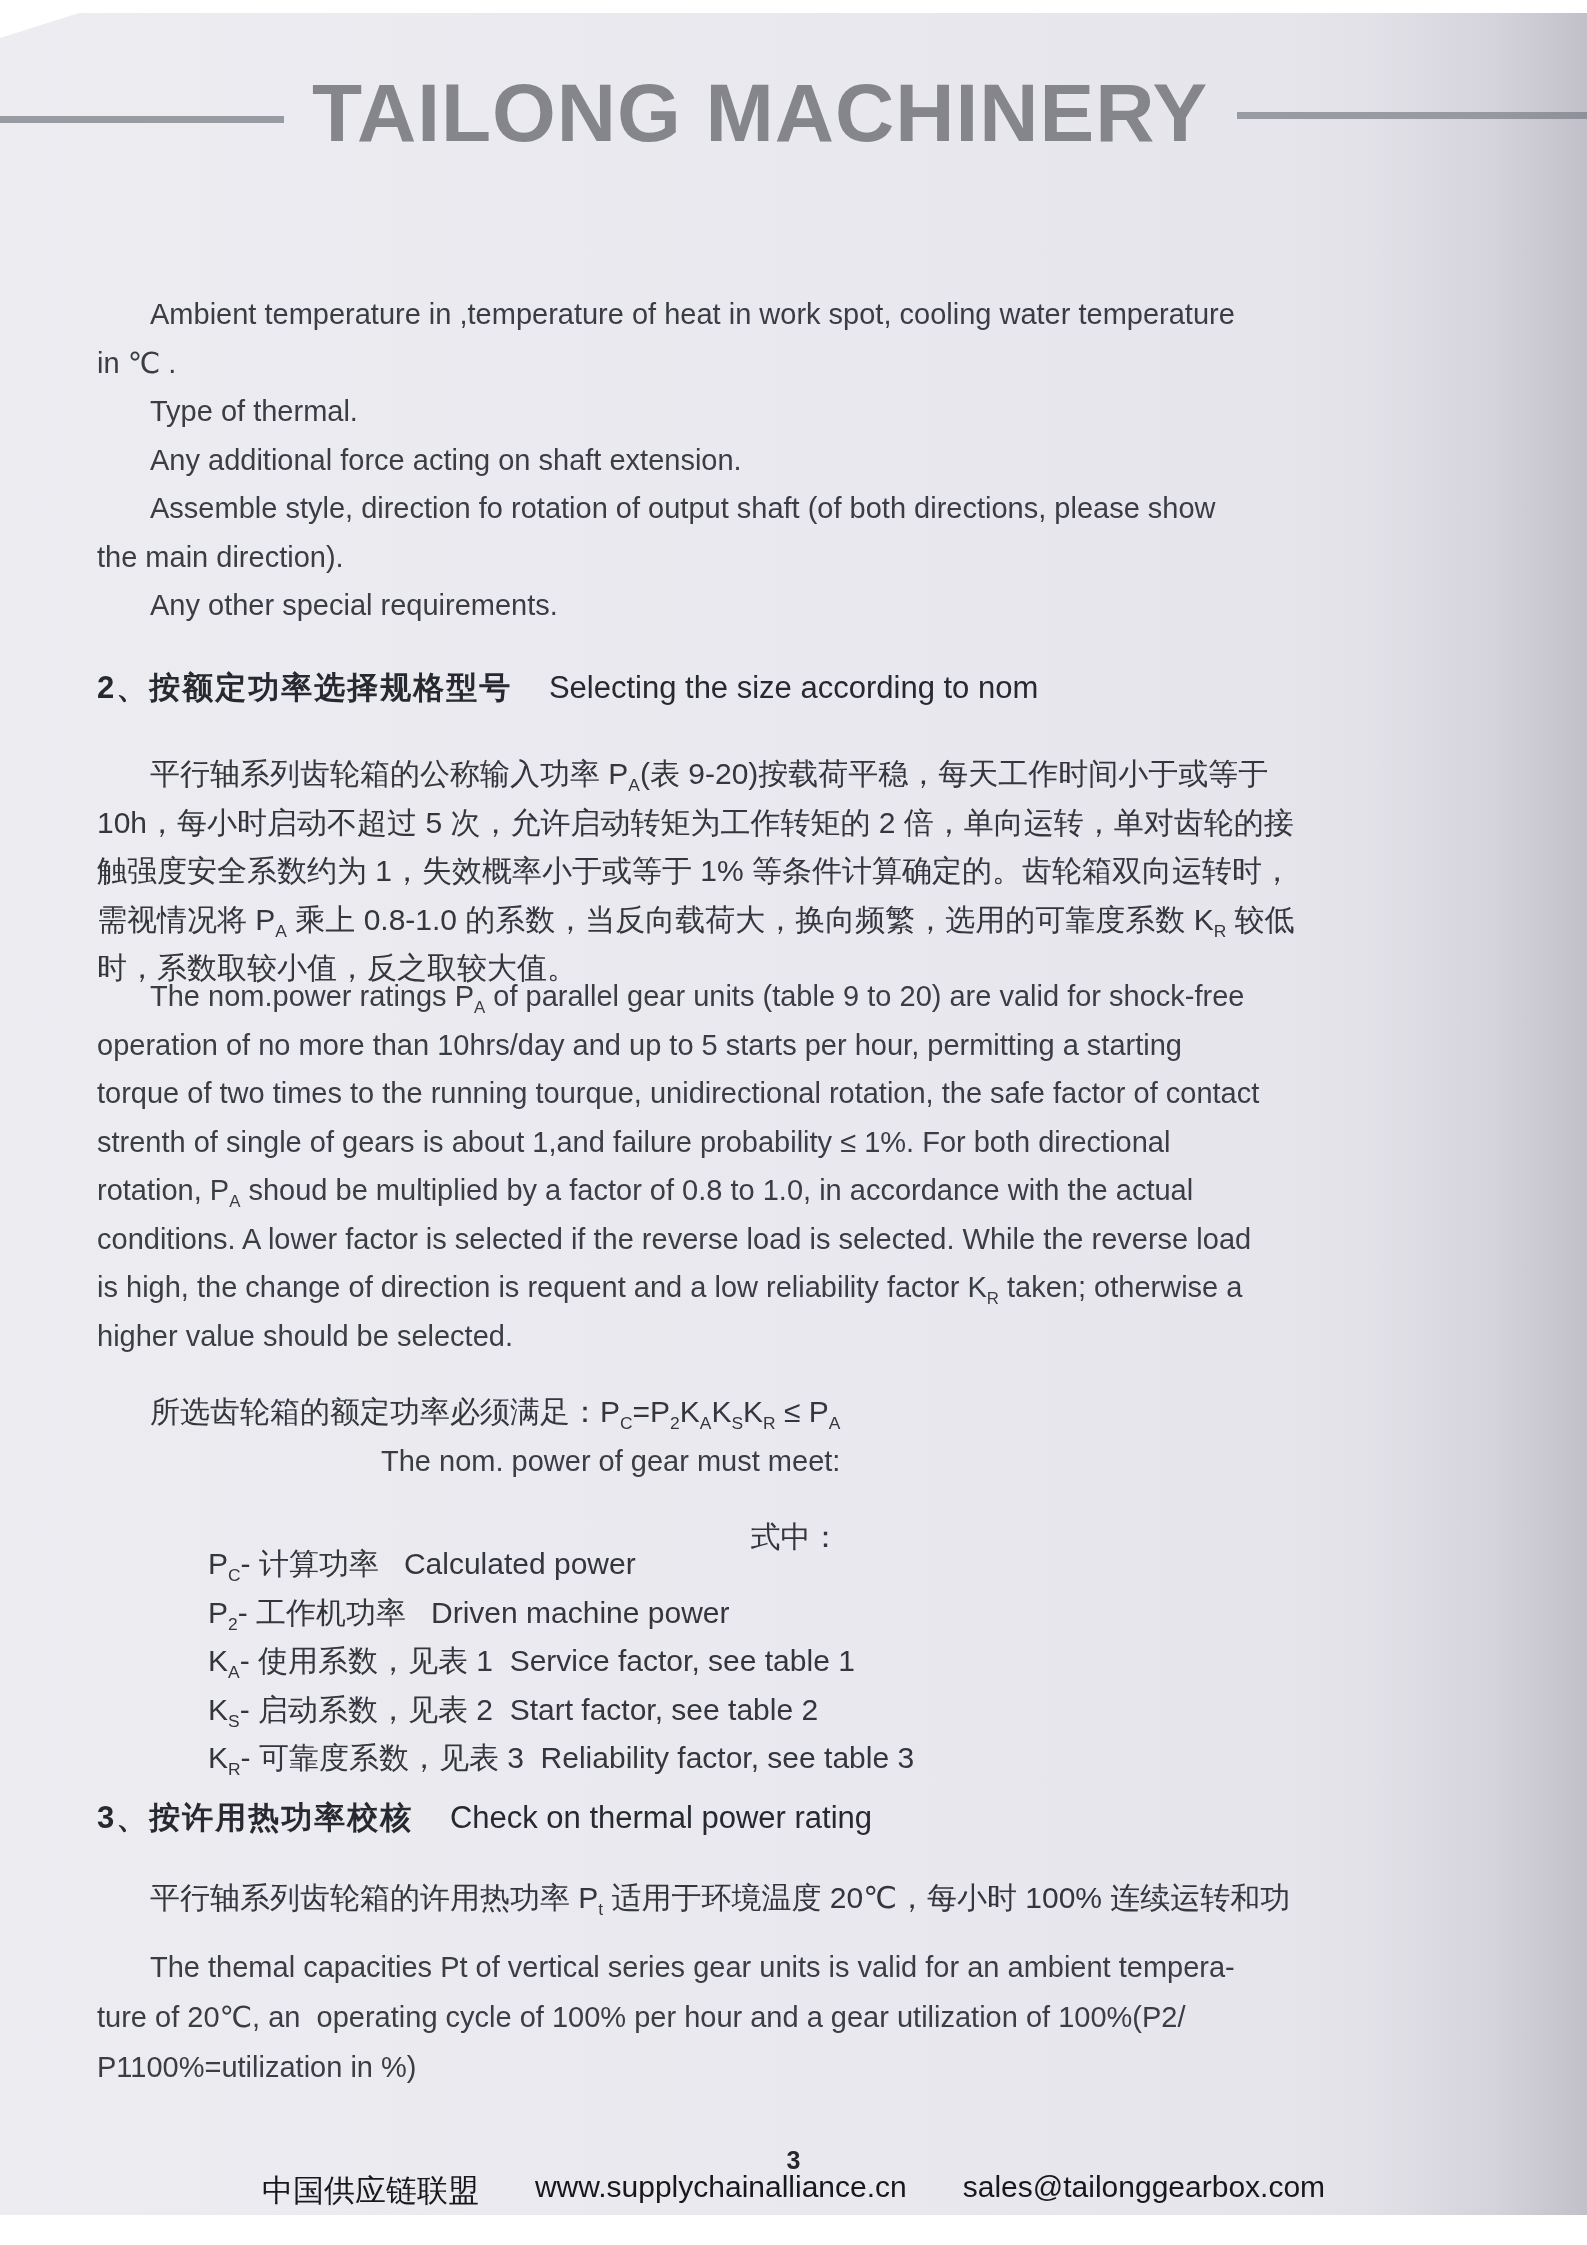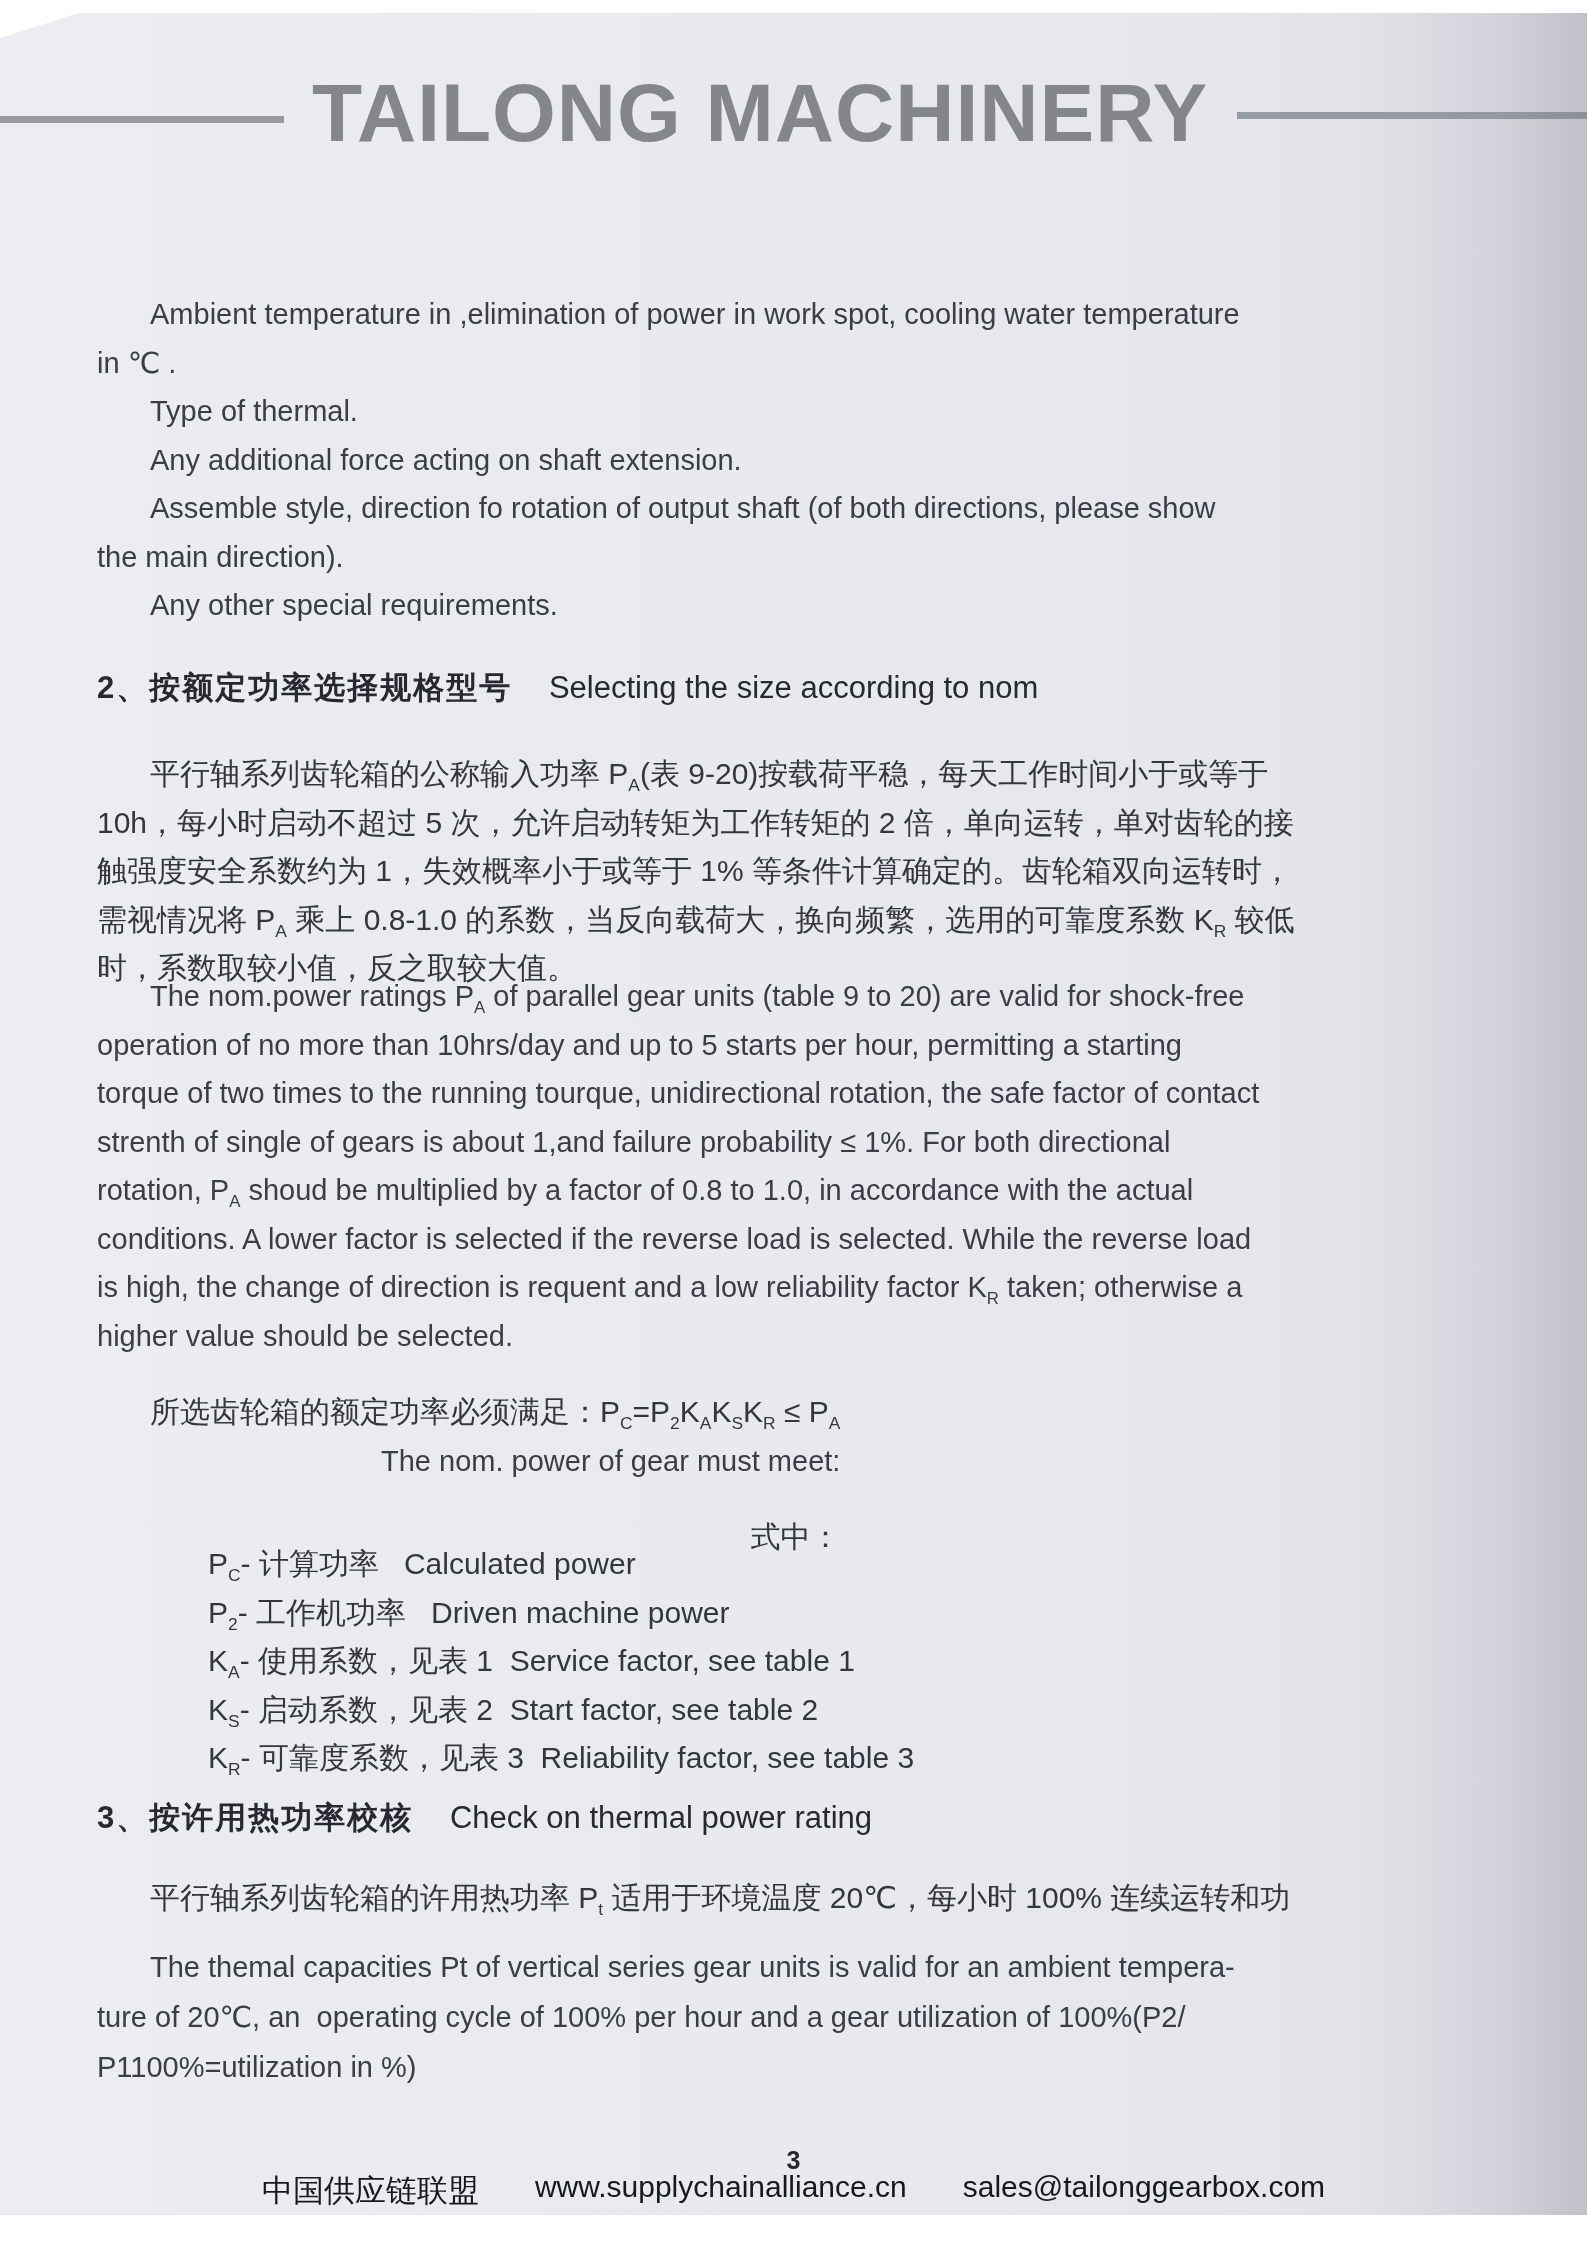--- a/index.html
+++ b/index.html
@@ -67,7 +67,7 @@
   <div class="rule rule-right"></div>
 
   <div class="para intro en">
-    <div class="ln ind">Ambient temperature in ,elimination of power in work spot, cooling water temperature</div>
+    <div class="ln ind">Ambient temperature in ,temperature of heat in work spot, cooling water temperature</div>
     <div class="ln">in ℃ .</div>
     <div class="ln ind">Type of thermal.</div>
     <div class="ln ind">Any additional force acting on shaft extension.</div>

